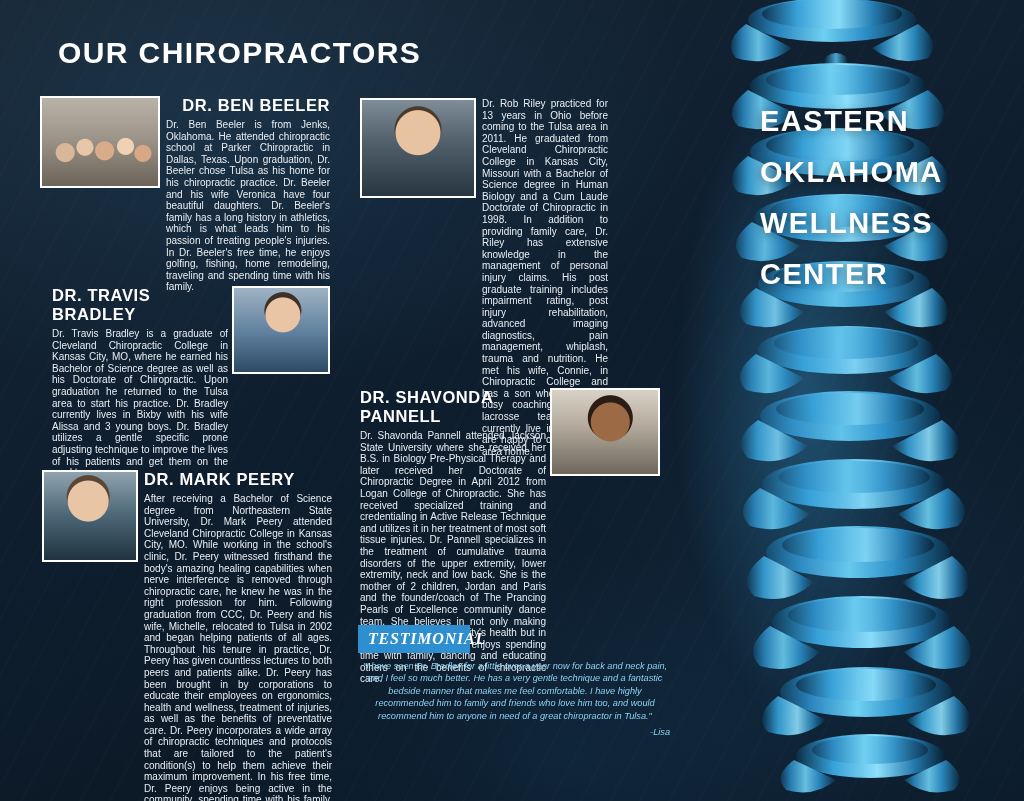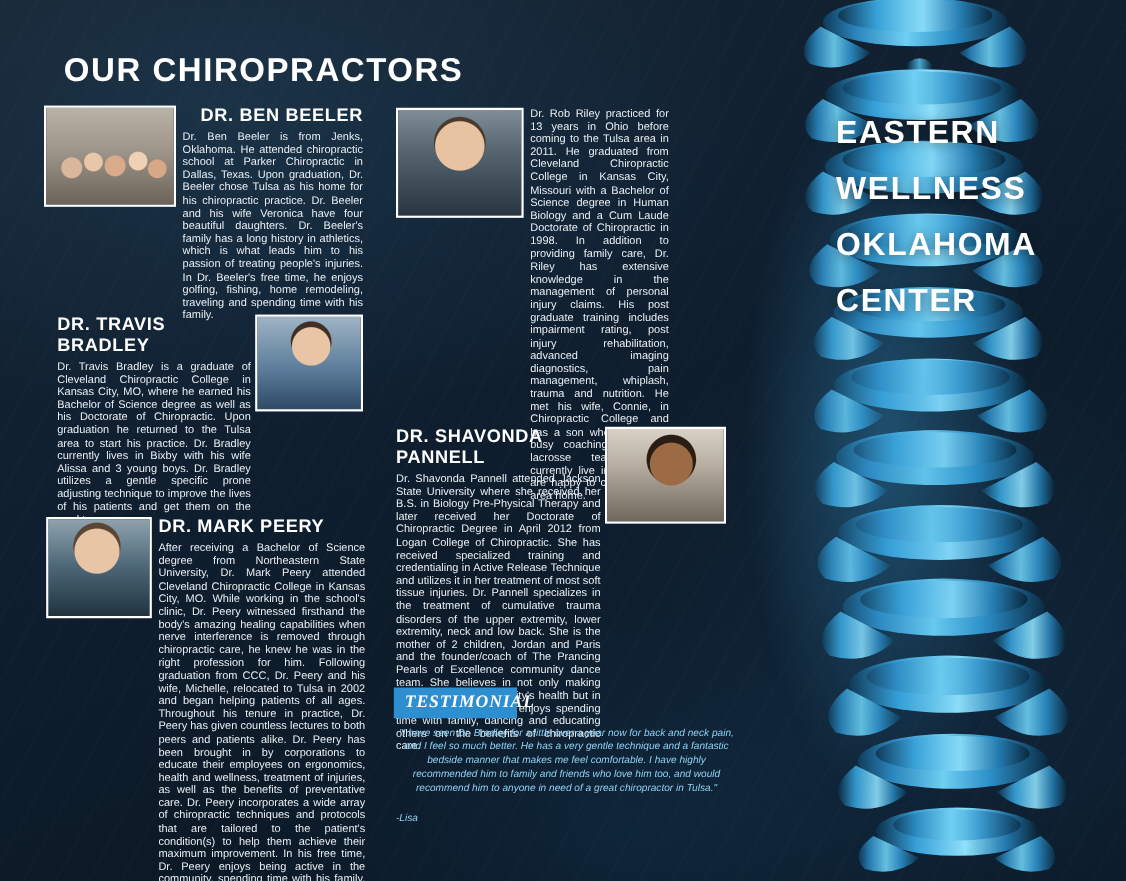--- a/index.html
+++ b/index.html
@@ -84,7 +84,7 @@
   .section-heading {
     position: absolute;
     left: 58px;
-    top: 48px;
+    top: 36px;
     color: #ffffff;
     font-family: "Liberation Sans Narrow", "Liberation Sans", sans-serif;
     font-weight: 700;

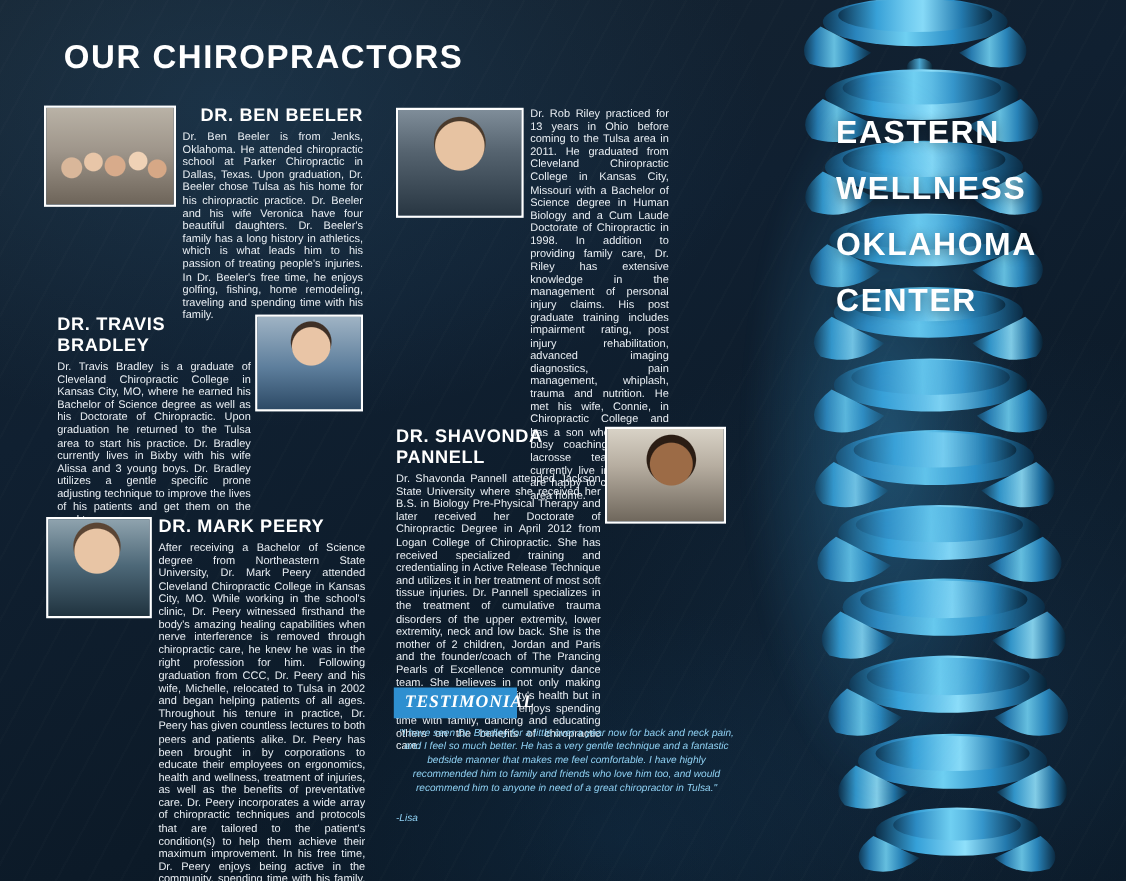--- a/index.html
+++ b/index.html
@@ -320,8 +320,8 @@
 
   <div class="brand-title">
     <span>EASTERN</span>
+    <span>OKLAHOMA</span>
     <span>WELLNESS</span>
-    <span>OKLAHOMA</span>
     <span>CENTER</span>
   </div>
 

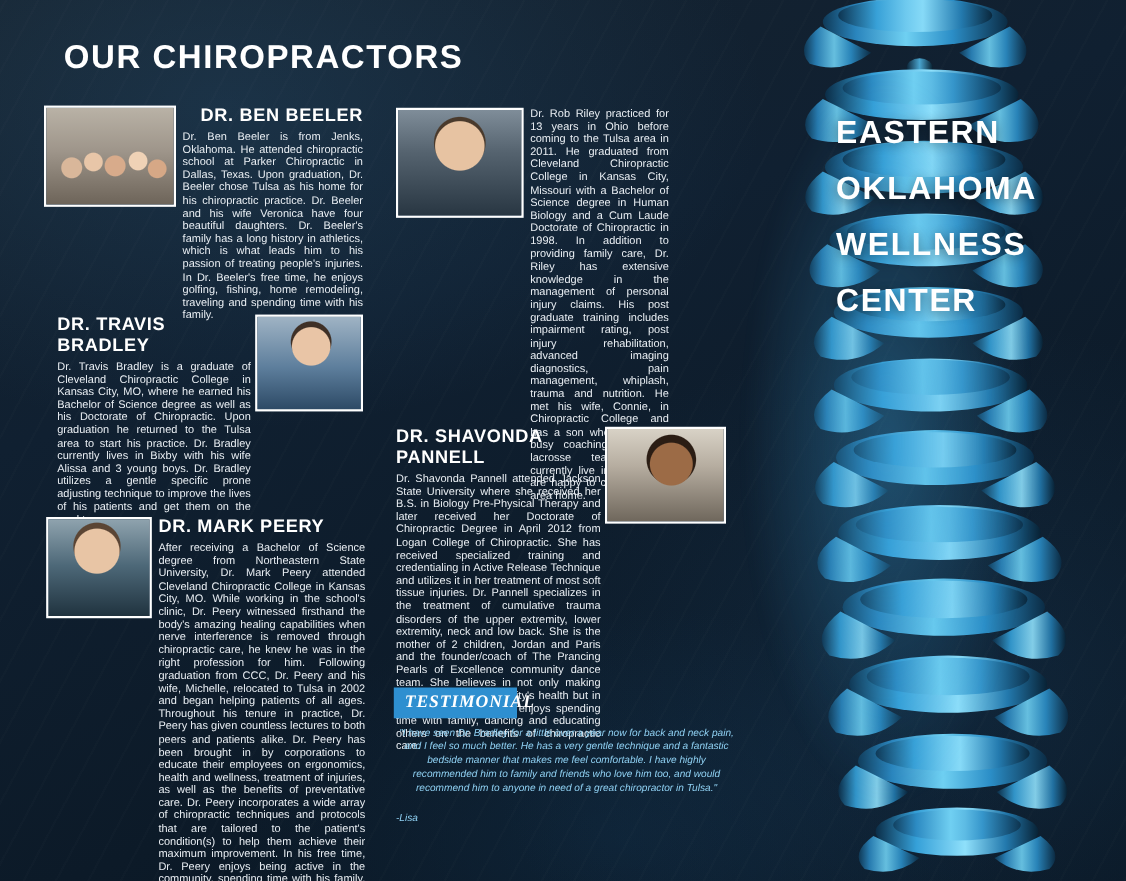--- a/index.html
+++ b/index.html
@@ -198,8 +198,8 @@
   }
   .testimonial-sign {
     display: block;
-    margin-top: 15px;
-    text-align: left;
+    margin-top: 4px;
+    text-align: right;
   }
 </style>
 </head>

